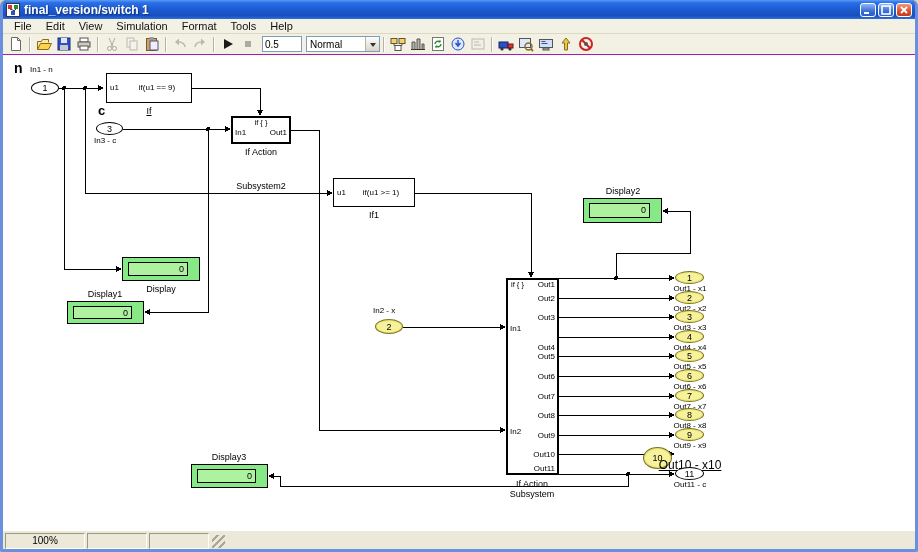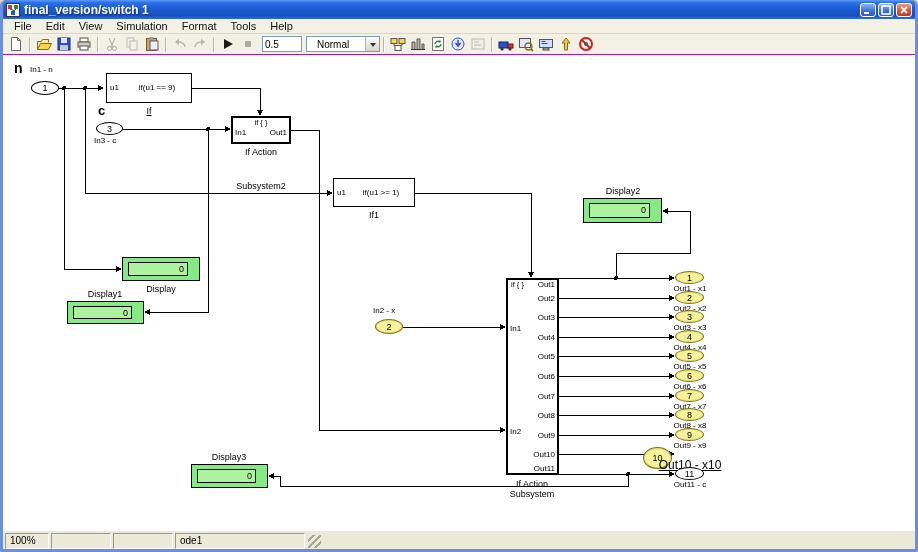--- a/index.html
+++ b/index.html
@@ -23,7 +23,7 @@
   .tsep{width:2px;height:15px;border-left:1px solid #b8b4a4;border-right:1px solid #fff;margin:0 3px;}
   .stoptime{width:40px;height:16px;border:1px solid #7f9db9;font-size:10px;padding:0 2px;font-family:"Liberation Sans",sans-serif;margin:0 4px;}
   .combo{width:74px;height:16px;border:1px solid #7f9db9;background:#fff;display:flex;align-items:center;font-size:10px;}
-  .combo-text{flex:1;padding-left:10px;}
+  .combo-text{flex:1;padding-left:3px;}
   .combo-arrow{width:14px;height:14px;background:linear-gradient(180deg,#fdfdfb,#d8d4c8);border-left:1px solid #b8b4a4;display:flex;align-items:center;justify-content:center;}
   .combo-arrow:after{content:"";border:3px solid transparent;border-top:4px solid #333;margin-top:4px;}
   

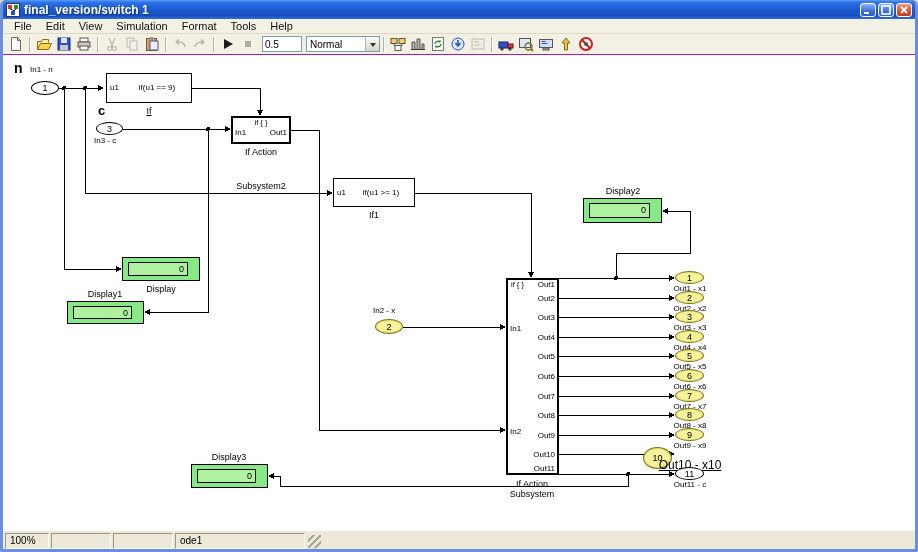--- a/index.html
+++ b/index.html
@@ -362,7 +362,7 @@
       <span class="ptxt" style="right:2px;top:1px;">Out1</span>
       <span class="ptxt" style="right:2px;top:15px;">Out2</span>
       <span class="ptxt" style="right:2px;top:34px;">Out3</span>
-      <span class="ptxt" style="right:2px;top:54px;">Out4</span>
+      <span class="ptxt" style="right:2px;top:64px;">Out4</span>
       <span class="ptxt" style="right:2px;top:73px;">Out5</span>
       <span class="ptxt" style="right:2px;top:93px;">Out6</span>
       <span class="ptxt" style="right:2px;top:113px;">Out7</span>

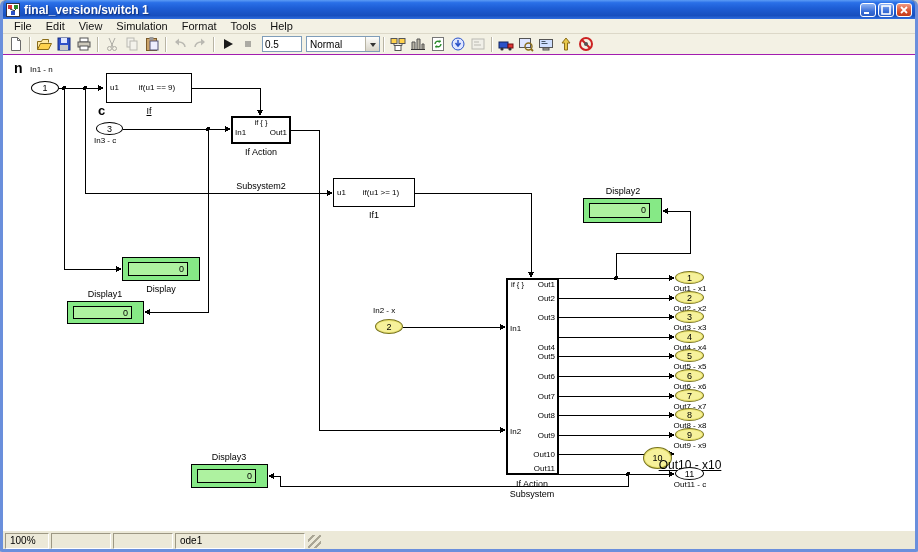--- a/index.html
+++ b/index.html
@@ -424,7 +424,7 @@
   </div>
 
   <div class="statusbar">
-    <div class="spanel" style="width:44px;">100%</div>
+    <div class="spanel" style="width:80px;text-align:center;">100%</div>
     <div class="spanel" style="width:60px;"></div>
     <div class="spanel" style="width:60px;"></div>
     <div class="spanel" style="width:130px;">ode1</div>

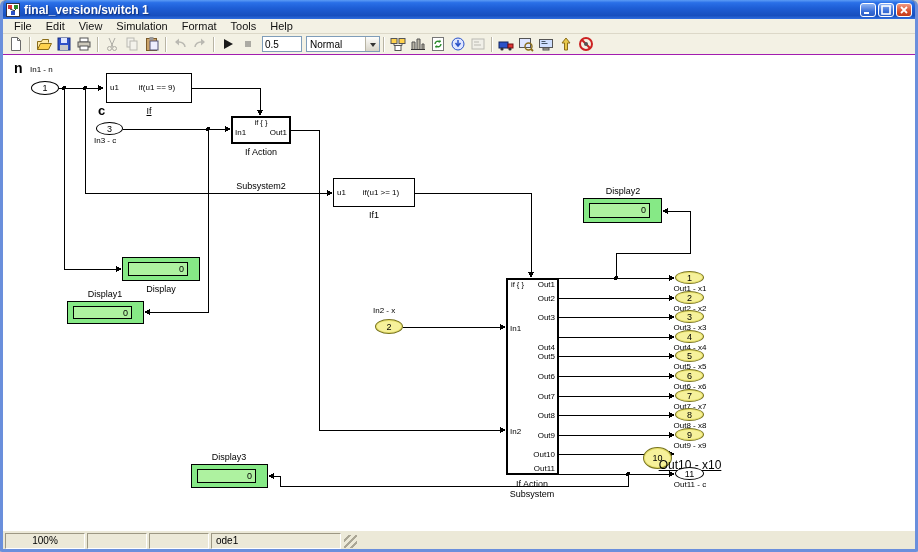--- a/index.html
+++ b/index.html
@@ -427,7 +427,6 @@
     <div class="spanel" style="width:80px;text-align:center;">100%</div>
     <div class="spanel" style="width:60px;"></div>
     <div class="spanel" style="width:60px;"></div>
-    <div class="spanel" style="width:130px;">ode1</div>
     <div class="grip"></div>
   </div>
 

